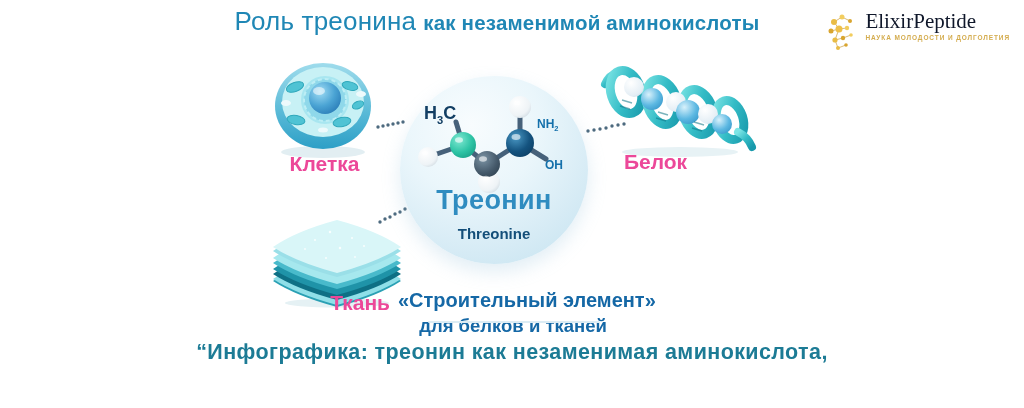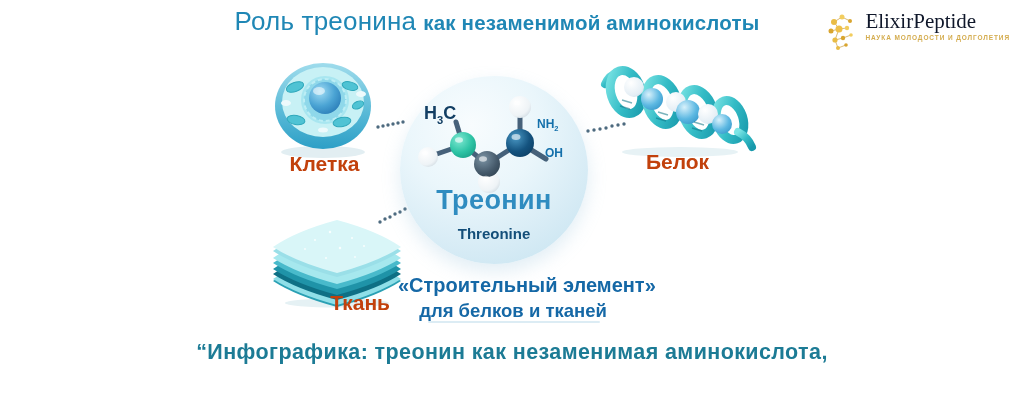--- a/index.html
+++ b/index.html
@@ -40,7 +40,7 @@
   .mol-en { position:absolute; left:0; top:141px; width:100%; text-align:center;
             font-size:15px; font-weight:bold; color:#134e79;margin-top:8px; }
   
-  .node-label { position:absolute; text-align:center; font-size:21px; font-weight:bold; color:#c2410c; }
+  .node-label { position:absolute; text-align:center; font-size:21px; font-weight:bold; color:#ec4899; }
   .lbl-cell    { left:272px; top:152px; width:105px; }
   .lbl-protein { left:625px; top:150px; width:105px; }
   .lbl-tissue  { left:284px; top:291px; width:106px;text-align:right; }

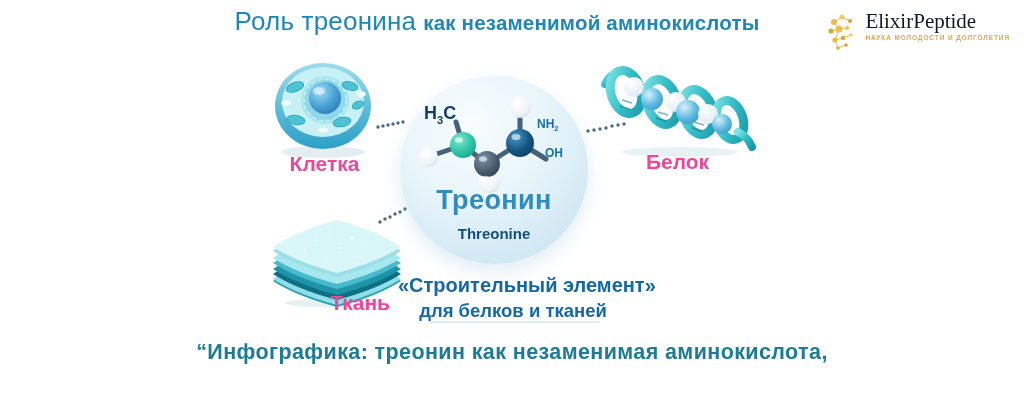--- a/index.html
+++ b/index.html
@@ -34,7 +34,7 @@
   .grp sub { font-size:62%; }
   .grp-h3c { left:24px; top:27px; color:#123e63; font-size:18px; }
   .grp-nh2 { left:137px; top:41px; color:#1470ab; }
-  .grp-oh  { left:145px; top:70px; color:#1470ab; }
+  .grp-oh  { left:145px; top:82px; color:#1470ab; }
   .mol-ru { position:absolute; left:0; top:109px; width:100%; text-align:center;
             font-size:27px; font-weight:bold; color:#2f8cc0; letter-spacing:0.4px; }
   .mol-en { position:absolute; left:0; top:141px; width:100%; text-align:center;

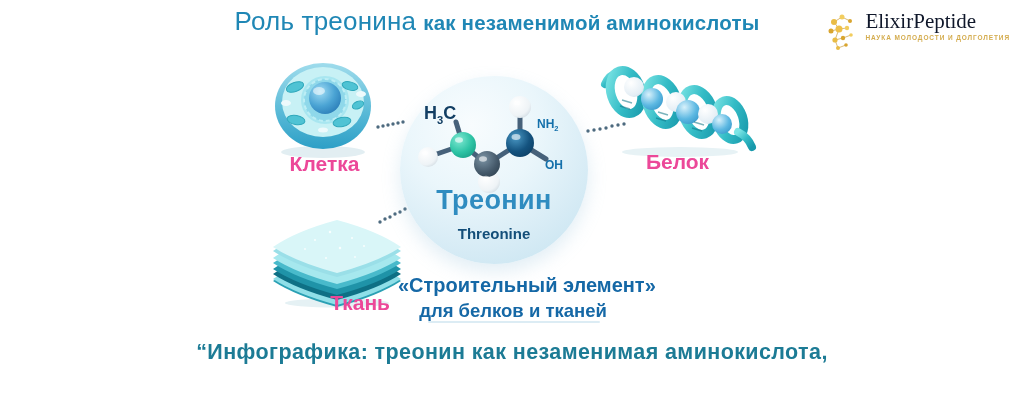--- a/index.html
+++ b/index.html
@@ -42,7 +42,7 @@
   
   .node-label { position:absolute; text-align:center; font-size:21px; font-weight:bold; color:#ec4899; }
   .lbl-cell    { left:272px; top:152px; width:105px; }
-  .lbl-protein { left:625px; top:150px; width:105px; }
+  .lbl-protein { left:603px; top:150px; width:105px; }
   .lbl-tissue  { left:284px; top:291px; width:106px;text-align:right; }
   
   .illust { position:absolute; }

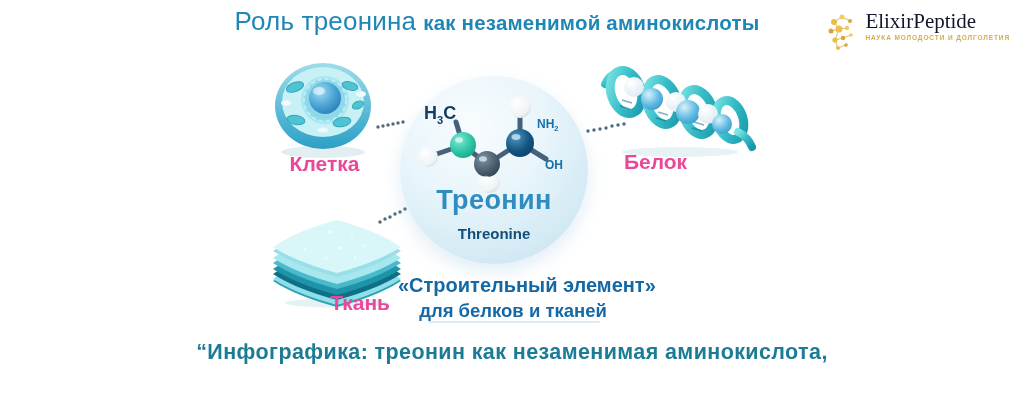--- a/index.html
+++ b/index.html
@@ -52,7 +52,7 @@
   .connectors { position:absolute; left:0; top:0; pointer-events:none; }
   
   .quote { position:absolute; left:398px; top:274px; width:230px; text-align:center; color:#1568a6; }
-  .quote-l1 { font-size:20px; font-weight:bold; white-space:nowrap; }
+  .quote-l1 { font-size:20px; font-weight:bold; white-space:nowrap;margin-top:15px; }
   .quote-l2 { font-size:18.5px; font-weight:bold; margin-top:3px; white-space:nowrap; }
   .quote-rule { position:absolute; left:428px; top:321px; width:172px; height:2px;
                 background:#dcecf4; border-radius:1px; }

